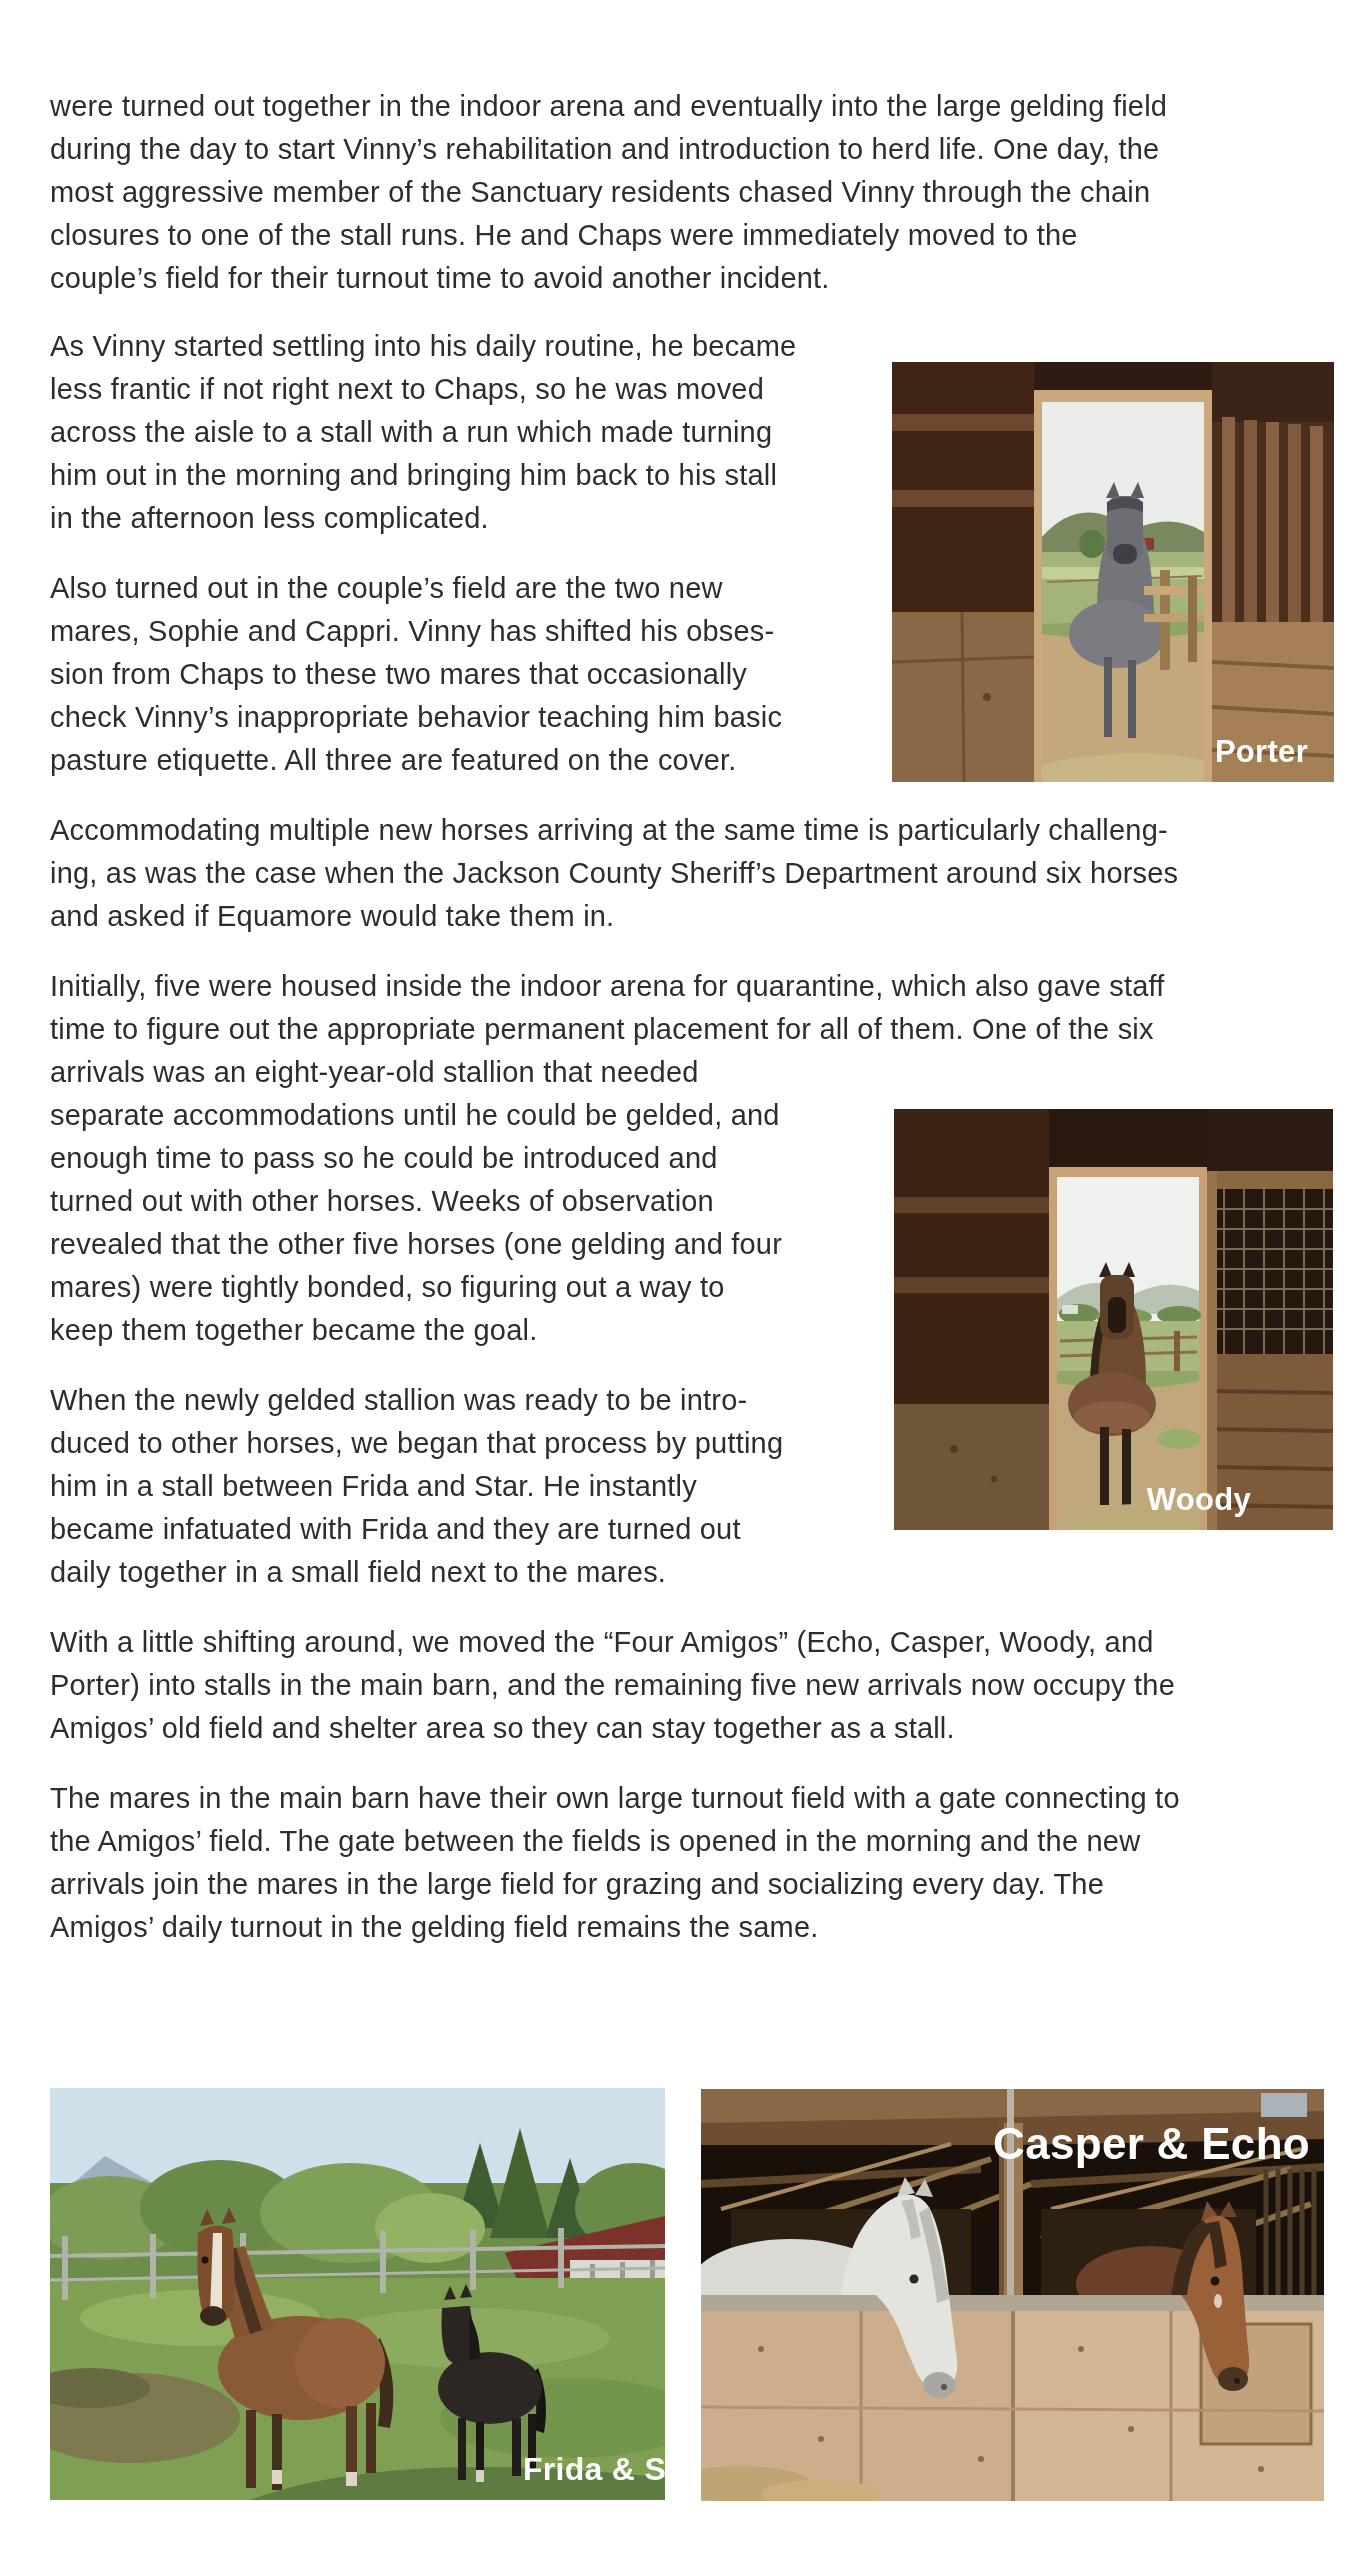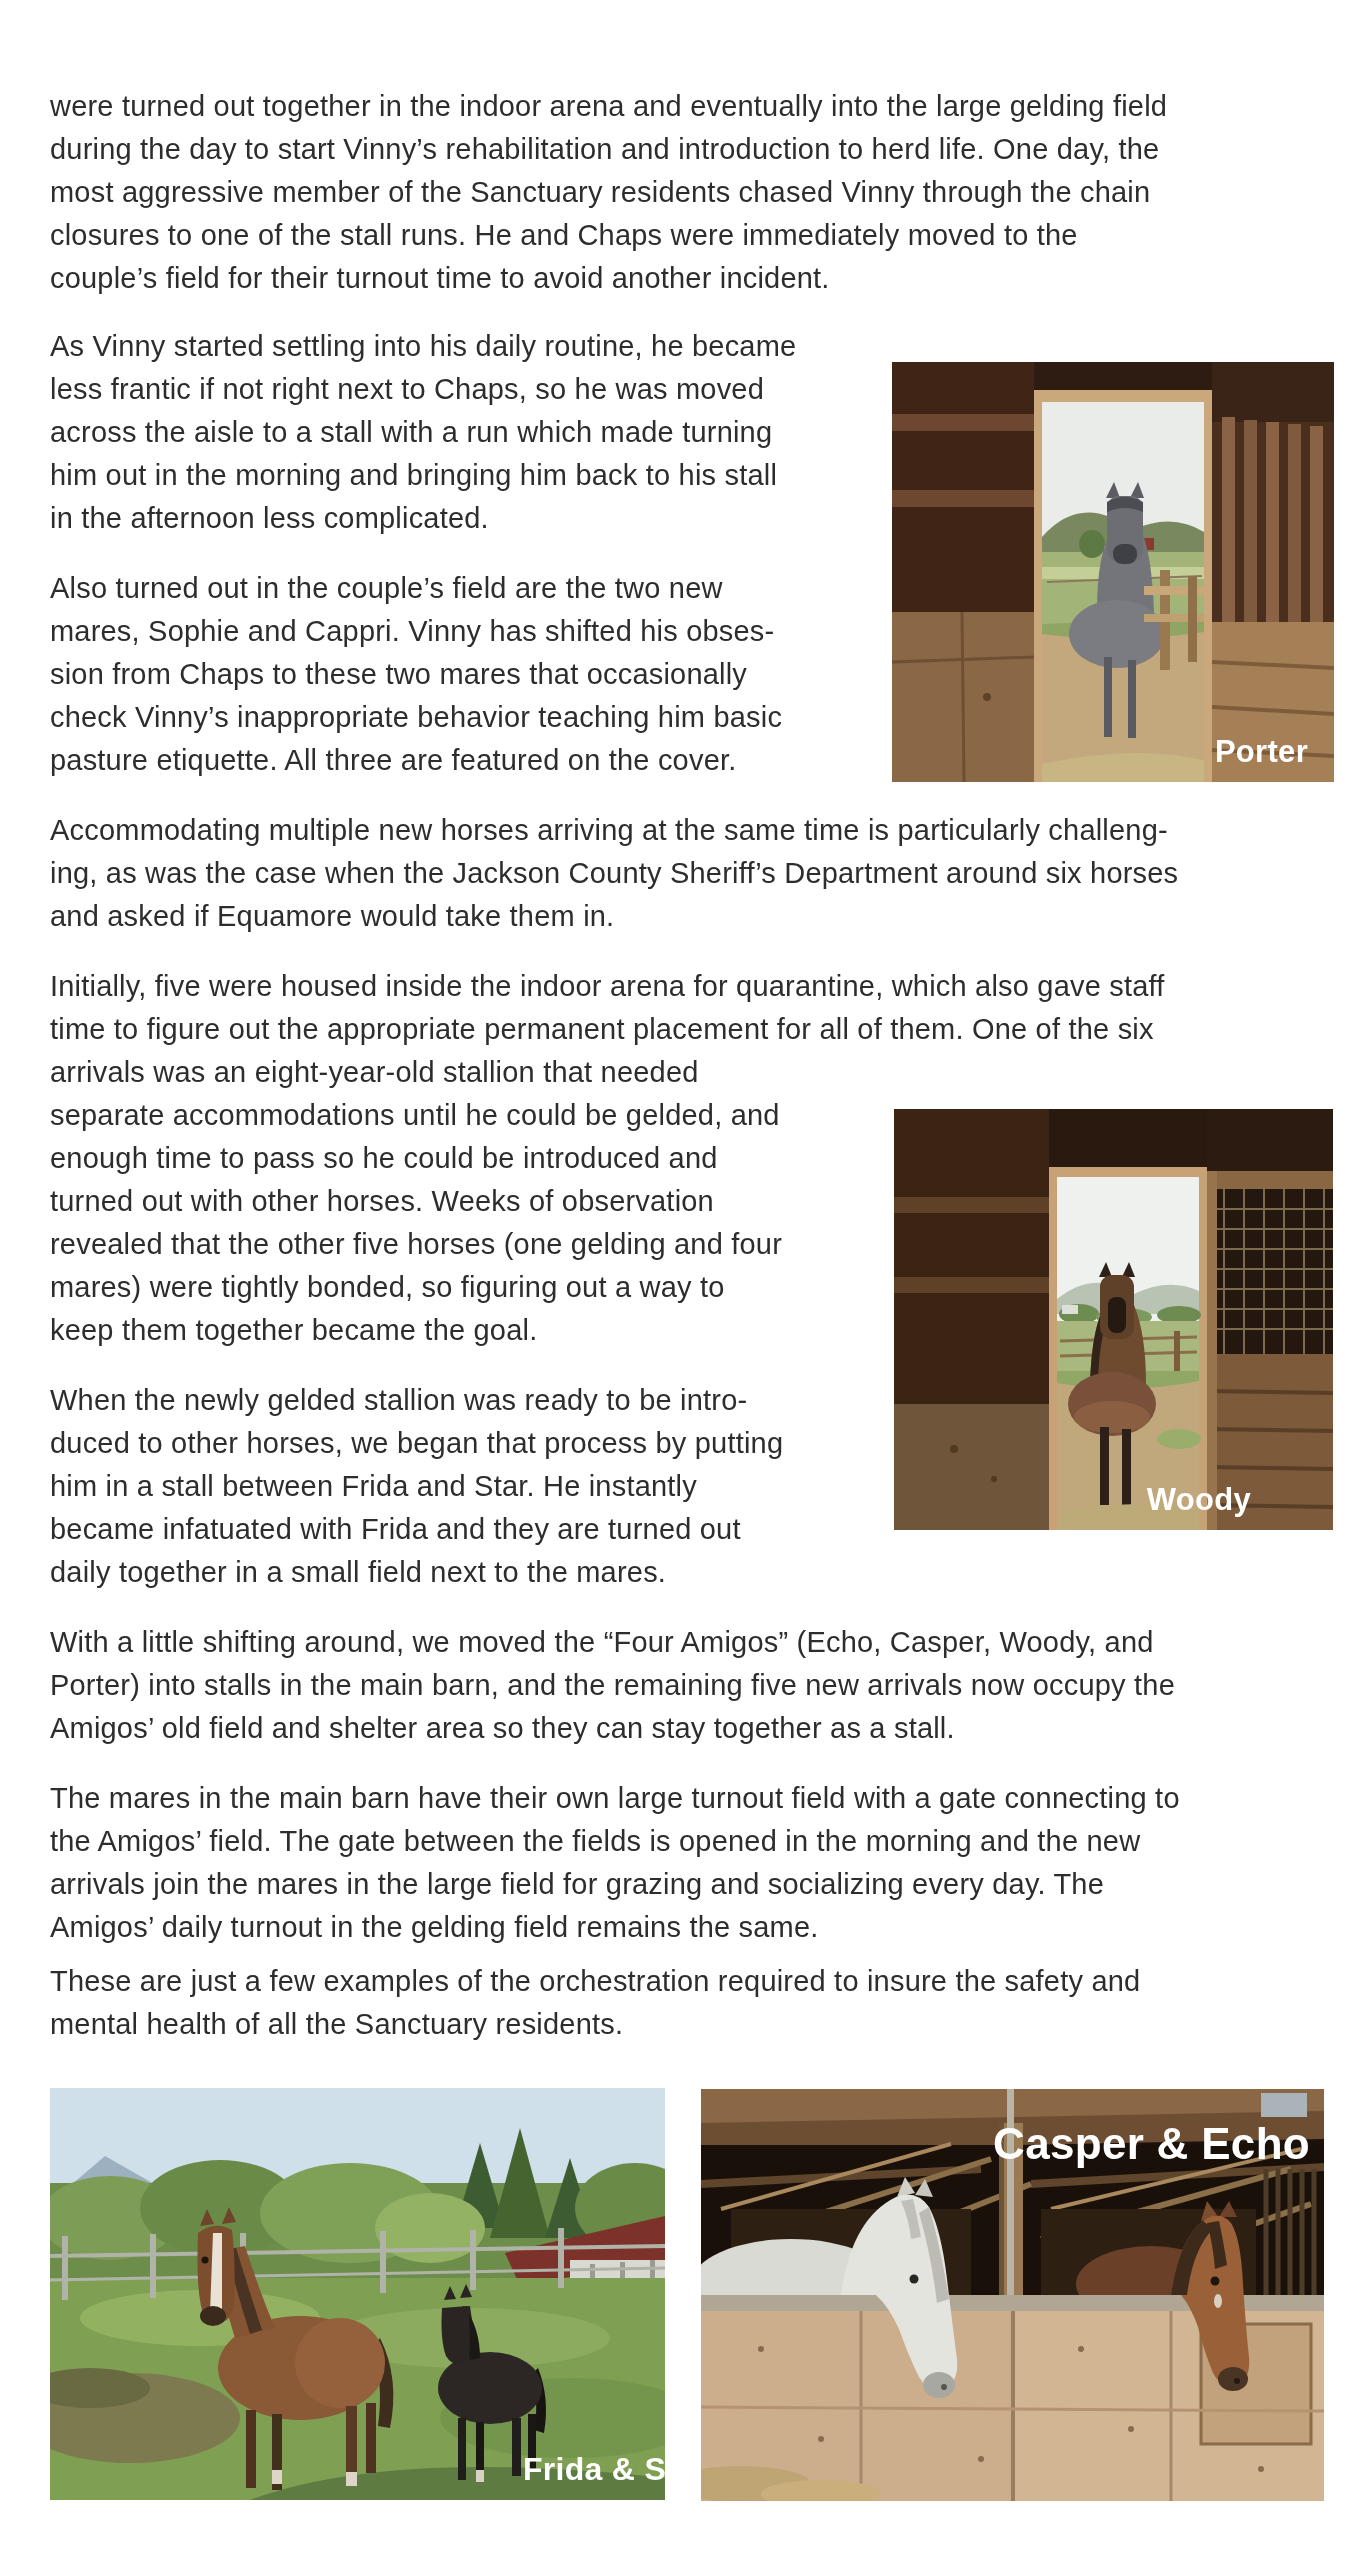--- a/index.html
+++ b/index.html
@@ -79,8 +79,6 @@
 the Amigos’ field. The gate between the fields is opened in the morning and the new
 arrivals join the mares in the large field for grazing and socializing every day. The
 Amigos’ daily turnout in the gelding field remains the same.</div>
-  <div class="para" style="top:1960px">These are just a few examples of the orchestration required to insure the safety and
-mental health of all the Sanctuary residents.</div>
 
   <figure class="photo" style="left:888px;top:358px;width:442px;height:420px">
     <svg viewBox="0 0 442 420" width="442" height="420">

